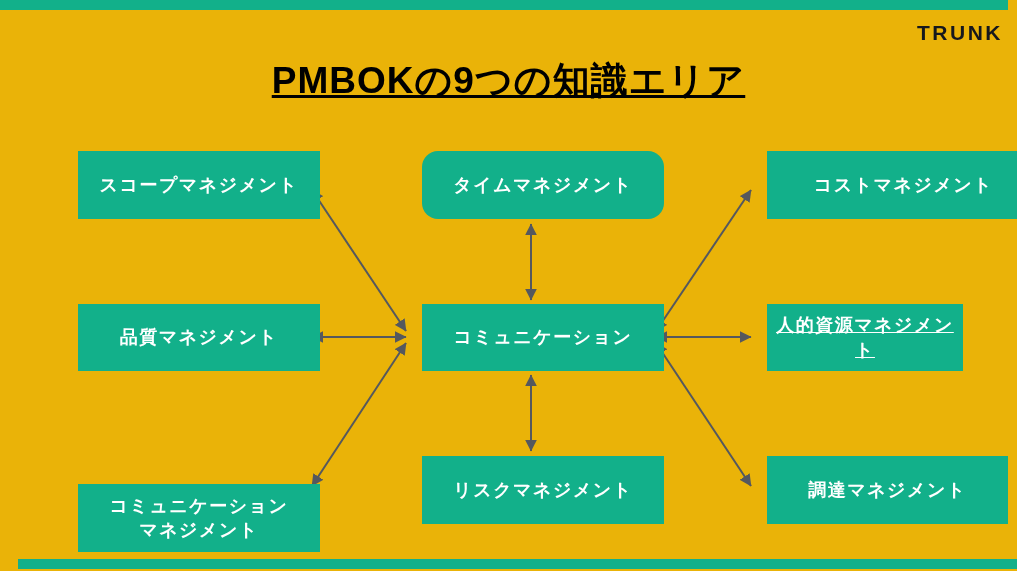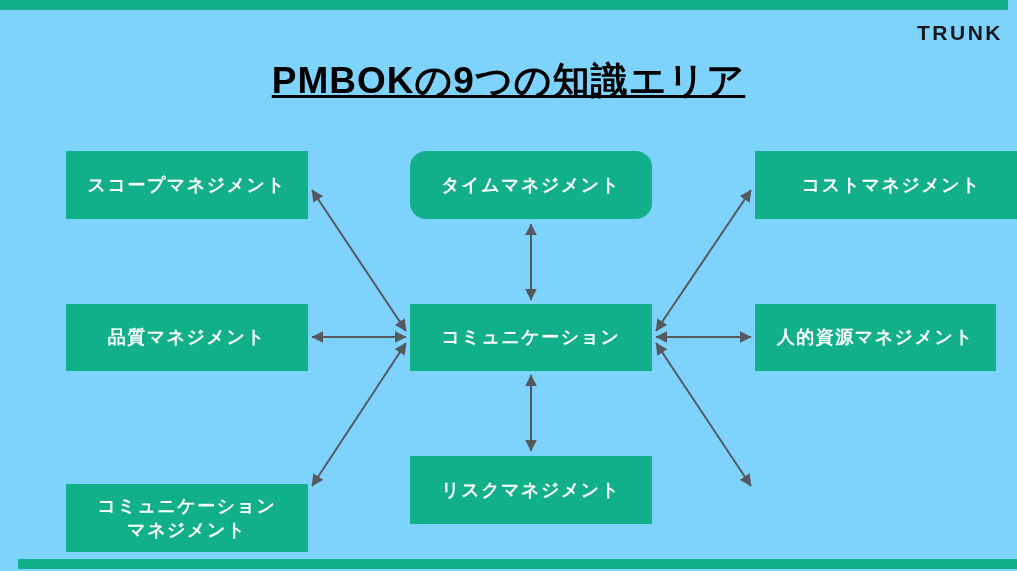--- a/index.html
+++ b/index.html
@@ -5,7 +5,7 @@
   html,body { margin:0; padding:0; background:#ffffff; }
   .page {
     position:relative; width:1017px; height:571px; overflow:hidden;
-    background:#7dd3fc;
+    background:#eab308;
     font-family:"Liberation Sans","DejaVu Sans",sans-serif;
     --green:#12b08a; --arrow:#55585e;
   }

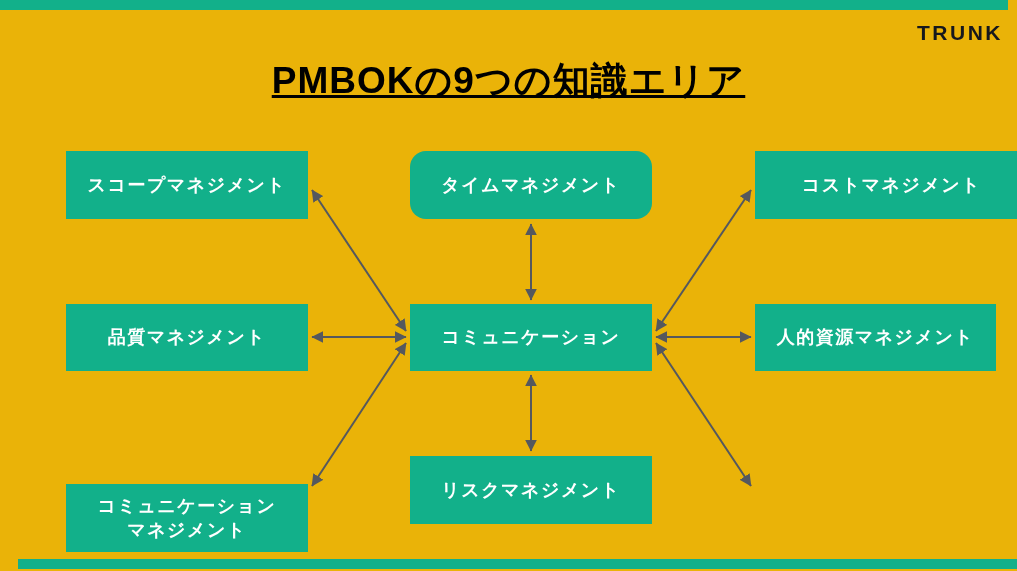--- a/index.html
+++ b/index.html
@@ -26,7 +26,7 @@
     position:absolute; background:var(--green,#12b08a); color:#ffffff;
     display:flex; align-items:center; justify-content:center;
     text-align:center; font-weight:bold; font-size:18px;
-    letter-spacing:1.5px; line-height:1.35; white-space:pre-line;
+    letter-spacing:1.5px; line-height:1.35; white-space:pre-line;margin-left:12px;
   }
   .n-scope   { left:66px;  top:151px; width:242px; height:68px; }
   .n-time    { left:410px; top:151px; width:242px; height:68px;border-radius:16px; }

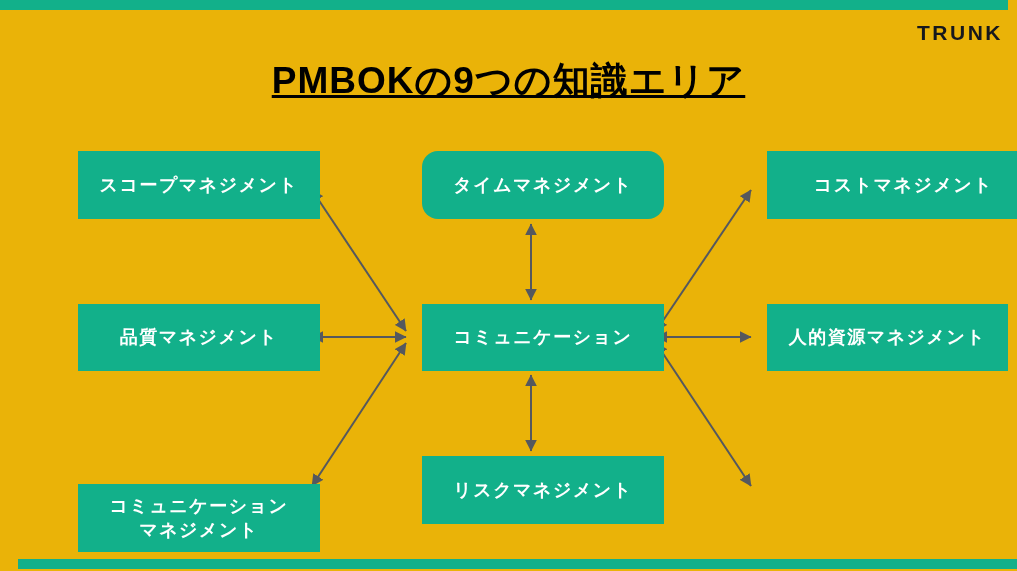--- a/index.html
+++ b/index.html
@@ -33,7 +33,7 @@
   .n-cost    { left:755px; top:151px; width:273px; height:68px; }
   .n-quality { left:66px;  top:304px; width:242px; height:67px; }
   .n-center  { left:410px; top:304px; width:242px; height:67px; }
-  .n-hr      { left:755px; top:304px; width:241px; height:67px; }
+  .n-hr      { left:755px; top:304px; width:196px; height:67px;text-decoration:underline; }
   .n-comm    { left:66px;  top:484px; width:242px; height:68px; }
   .n-risk    { left:410px; top:456px; width:242px; height:68px; }
   .n-proc    { left:755px; top:456px; width:241px; height:68px; }

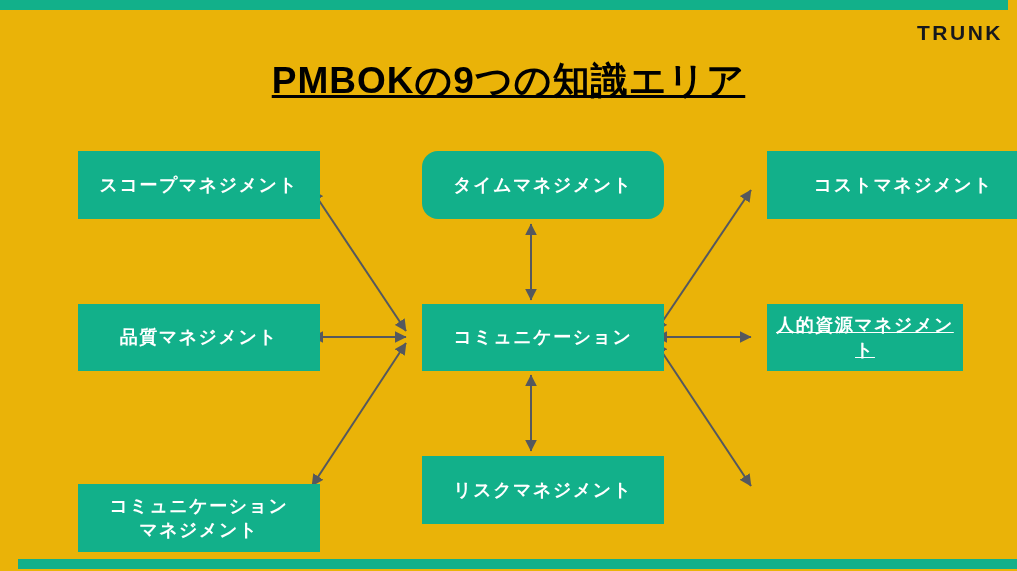--- a/index.html
+++ b/index.html
@@ -76,6 +76,7 @@
   <div class="node n-comm">コミュニケーション
 マネジメント</div>
   <div class="node n-risk">リスクマネジメント</div>
+  <div class="node n-proc">調達マネジメント</div>
 
 </div>
 

